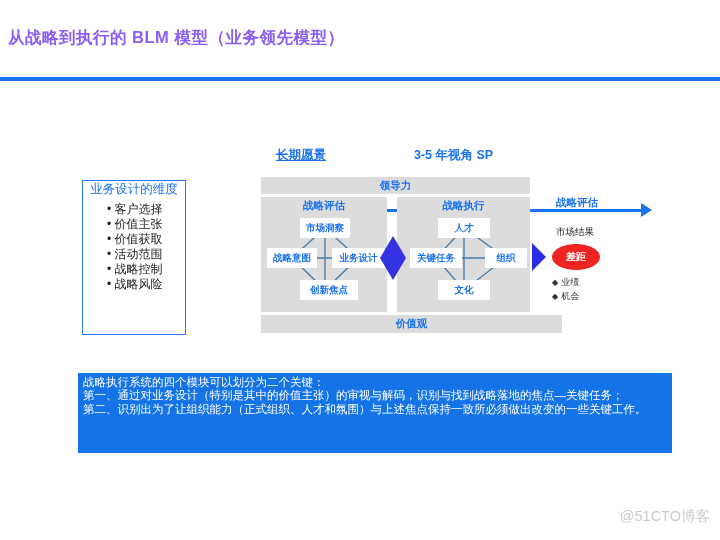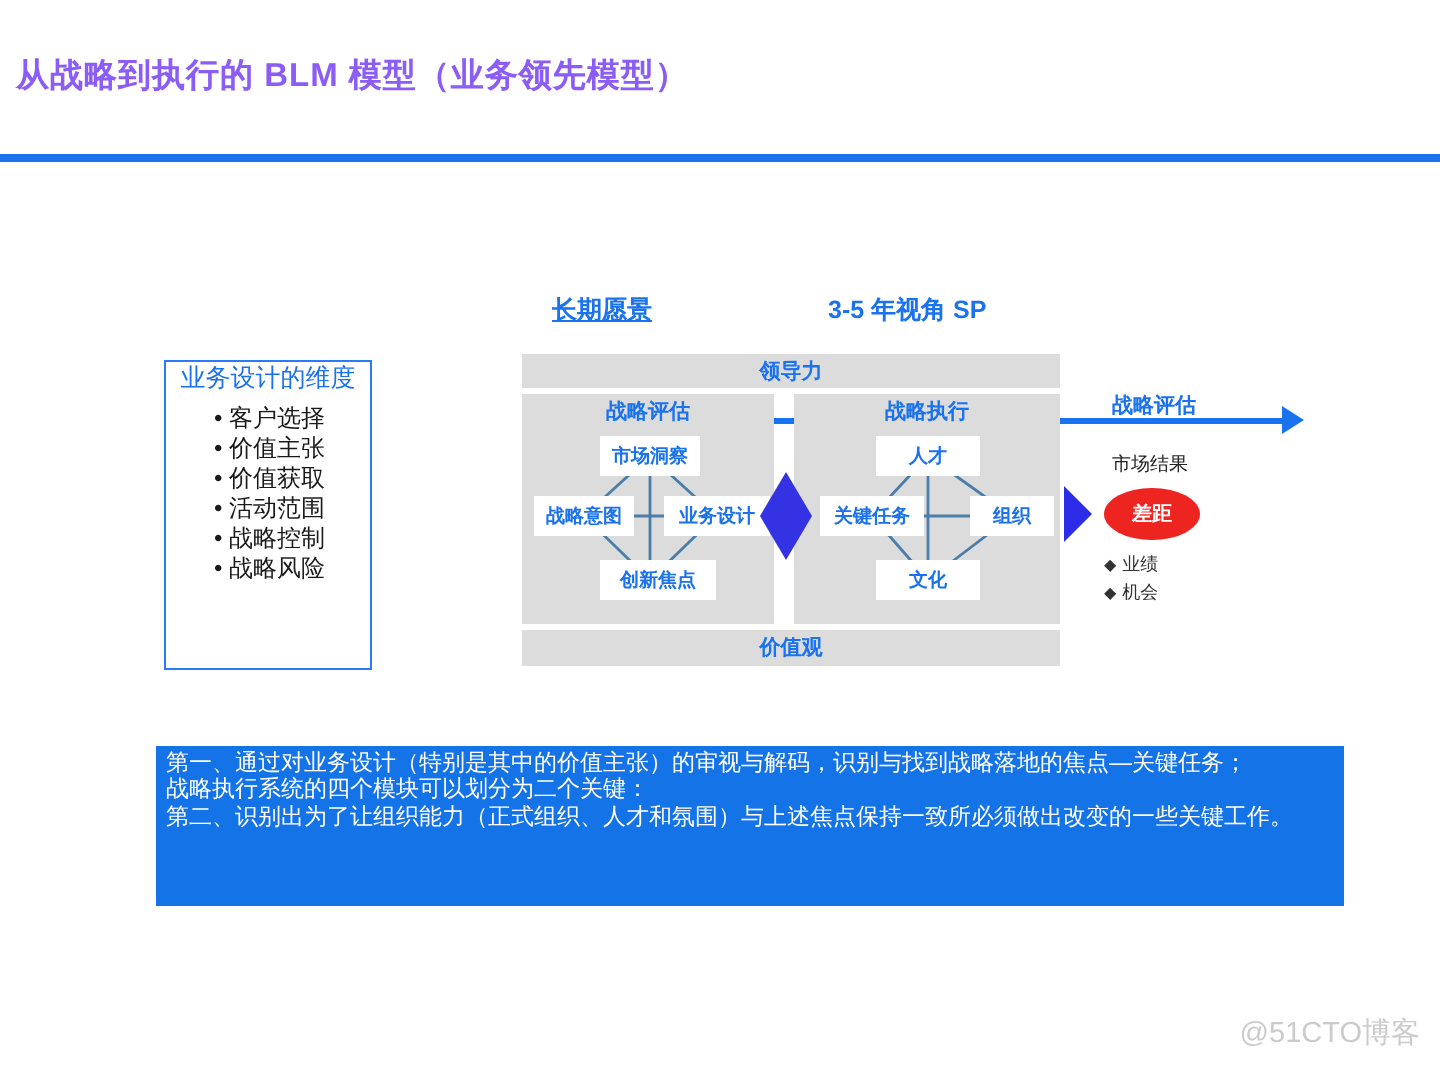--- a/index.html
+++ b/index.html
@@ -43,7 +43,7 @@
     display:flex; align-items:center; justify-content:center; white-space:nowrap;
   }
   .band-leadership { left:261px; top:177px; width:269px; height:17px; }
-  .band-values     { left:261px; top:315px; width:269px; height:18px; }
+  .band-values     { left:261px; top:315px; width:301px; height:18px; }
   .panel { background:#dcdcdc; }
   .panel-left  { left:261px; top:197px; width:126px; height:115px; }
   .panel-right { left:397px; top:197px; width:133px; height:115px; }

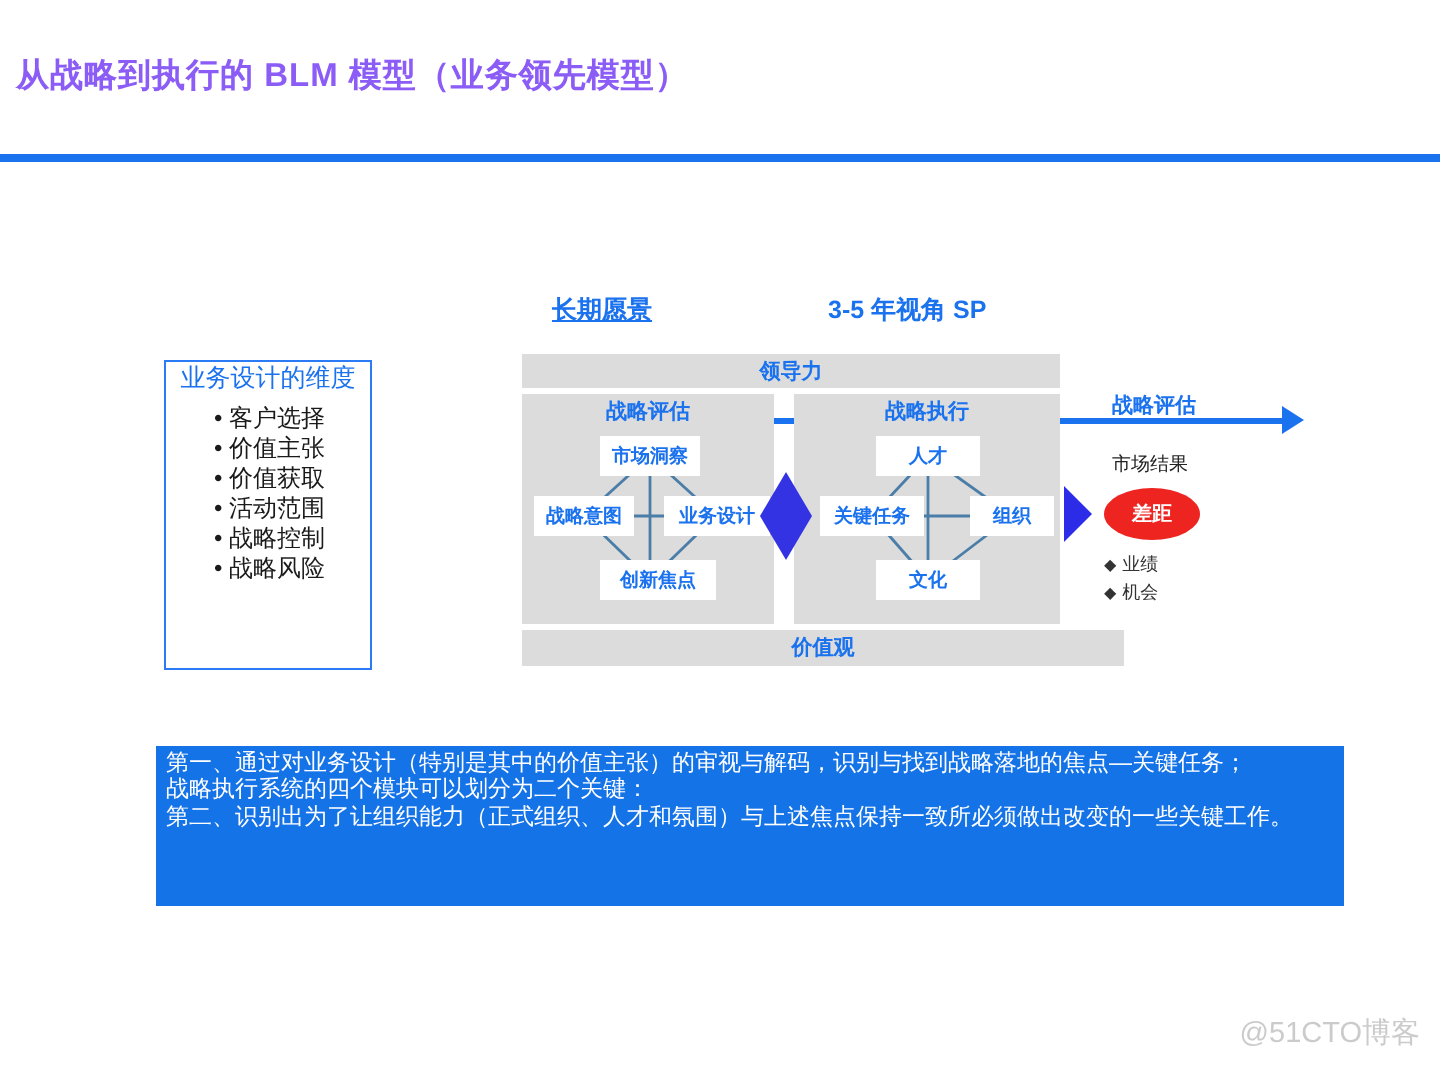--- a/index.html
+++ b/index.html
@@ -187,8 +187,8 @@
   <div class="abs eval-bullet eval-bullet-2"><span class="glyph">◆</span><span>机会</span></div>
 
   <div class="abs note-box">
+    <p>战略执行系统的四个模块可以划分为二个关键：</p>
     <p>第一、通过对业务设计（特别是其中的价值主张）的审视与解码，识别与找到战略落地的焦点—关键任务；</p>
-    <p>战略执行系统的四个模块可以划分为二个关键：</p>
     <p>第二、识别出为了让组织能力（正式组织、人才和氛围）与上述焦点保持一致所必须做出改变的一些关键工作。</p>
   </div>
 

